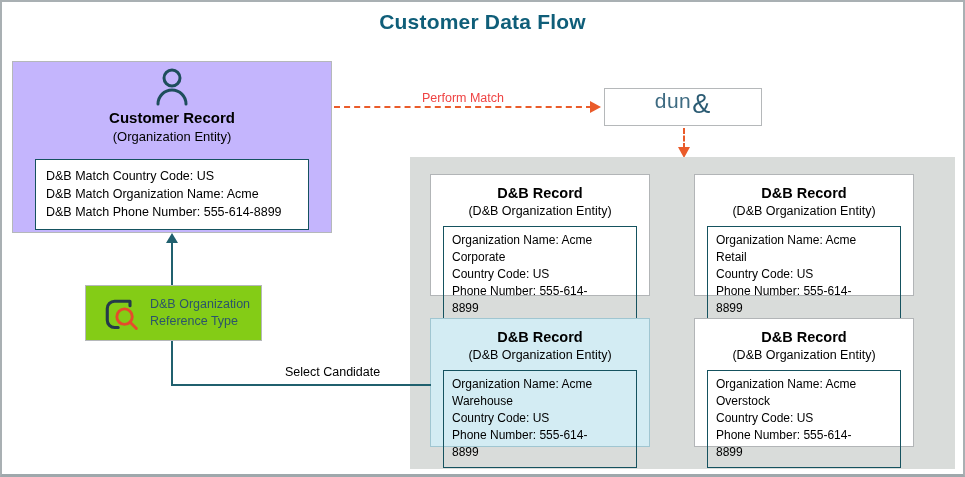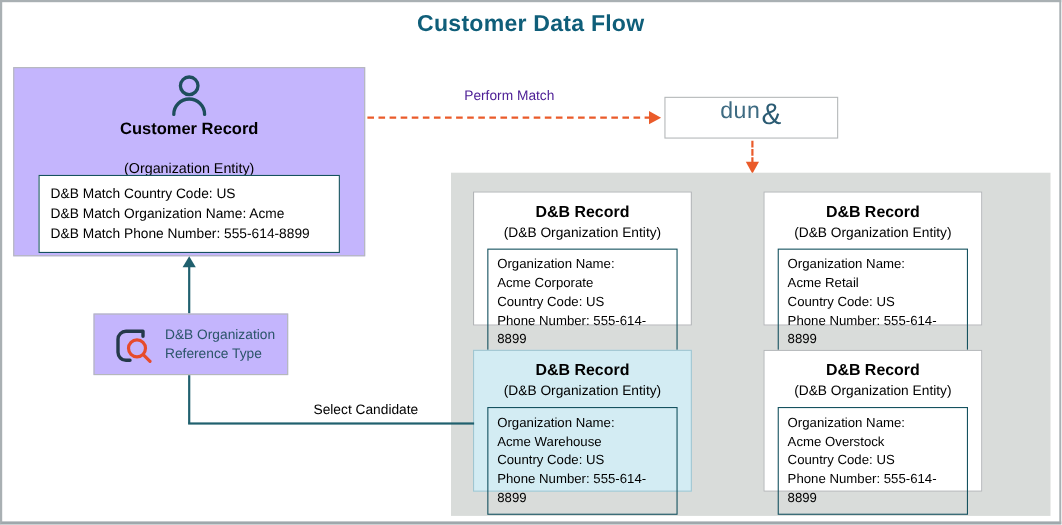--- a/index.html
+++ b/index.html
@@ -67,11 +67,11 @@
   }
   .pm-label {
     position: absolute;
-    left: 332px; top: 78px;
+    left: 332px; top: 89px;
     width: 258px;
     text-align: center;
     font-size: 12.5px;
-    color: #4c1d95;
+    color: #ef4444;
   }
   .dnb-vline {
     position: absolute;

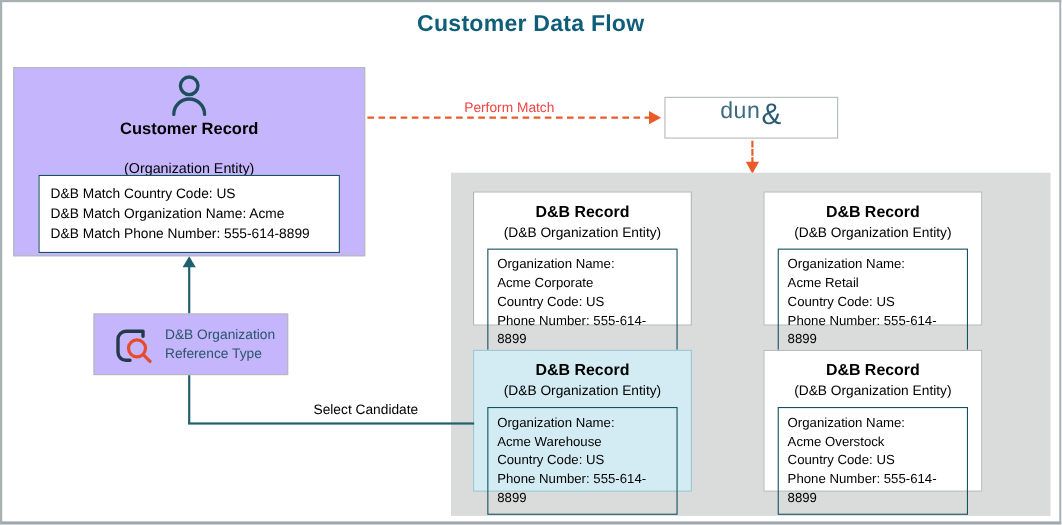--- a/index.html
+++ b/index.html
@@ -37,7 +37,7 @@
   }
   .person-icon { display: block; margin: 5px auto 0 auto; }
   .customer-title { font-size: 15px; font-weight: bold; color: #000; margin-top: 2px; }
-  .customer-subtitle { font-size: 13px; color: #000; margin-top: 19px; }
+  .customer-subtitle { font-size: 13px; color: #000; margin-top: 3px; }
   .detail-box {
     position: absolute;
     left: 22px; right: 22px; top: 97px;

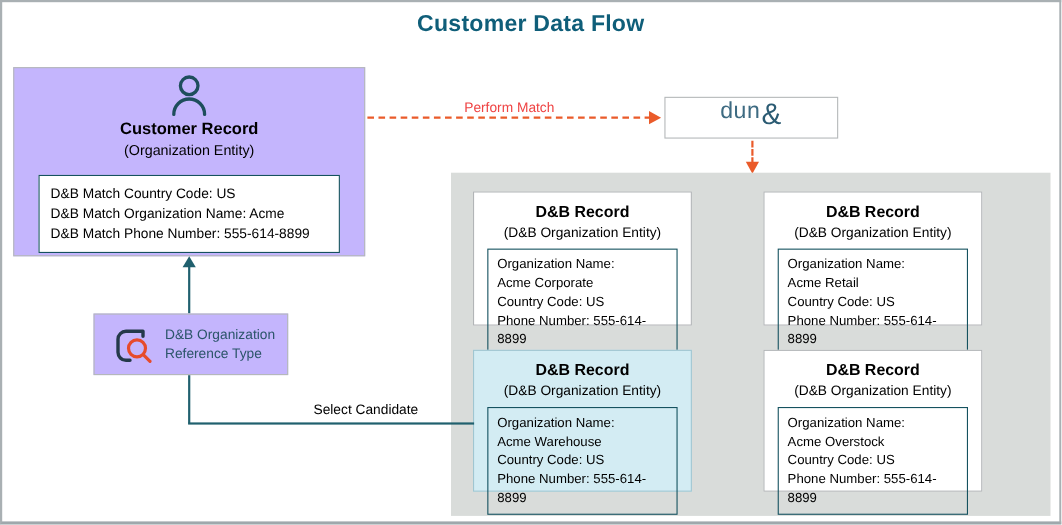--- a/index.html
+++ b/index.html
@@ -112,7 +112,7 @@
   }
   .record-card {
     position: absolute;
-    width: 199px;
+    width: 220px;
     background: #fff;
     border: 1px solid #b2b5b7;
     text-align: center;

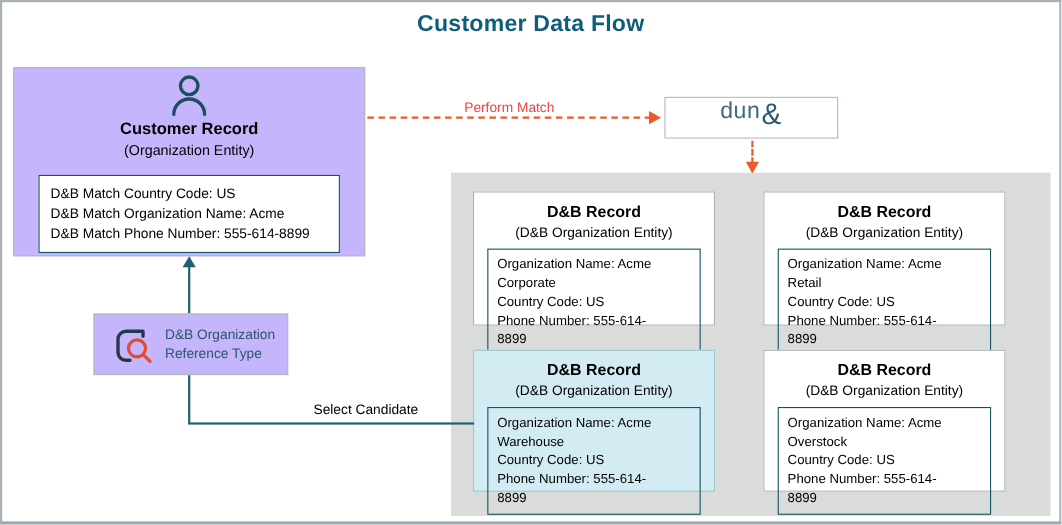--- a/index.html
+++ b/index.html
@@ -143,7 +143,7 @@
     position: absolute;
     left: 83px; top: 283px;
     width: 177px; height: 56px;
-    background: #c4b5fd;
+    background: #84cc16;
     border: 1px solid #b5b8ba;
     display: flex;
     align-items: center;

